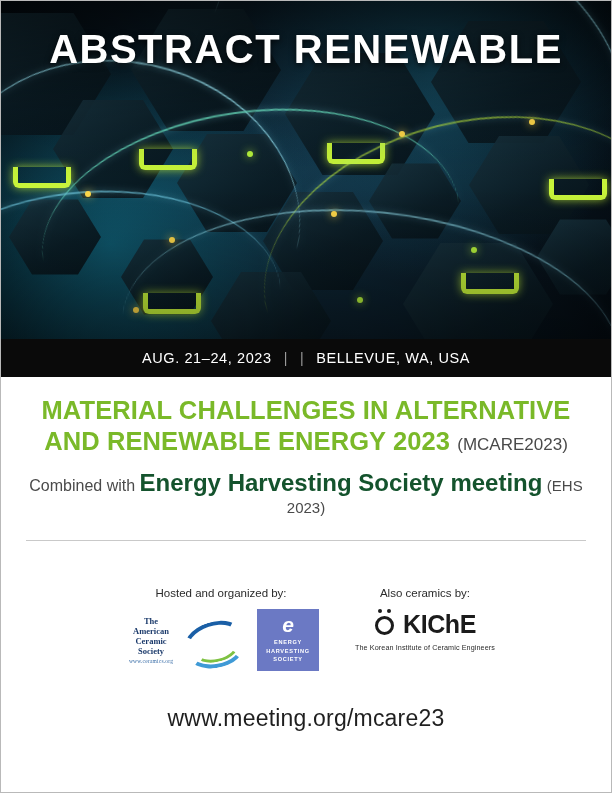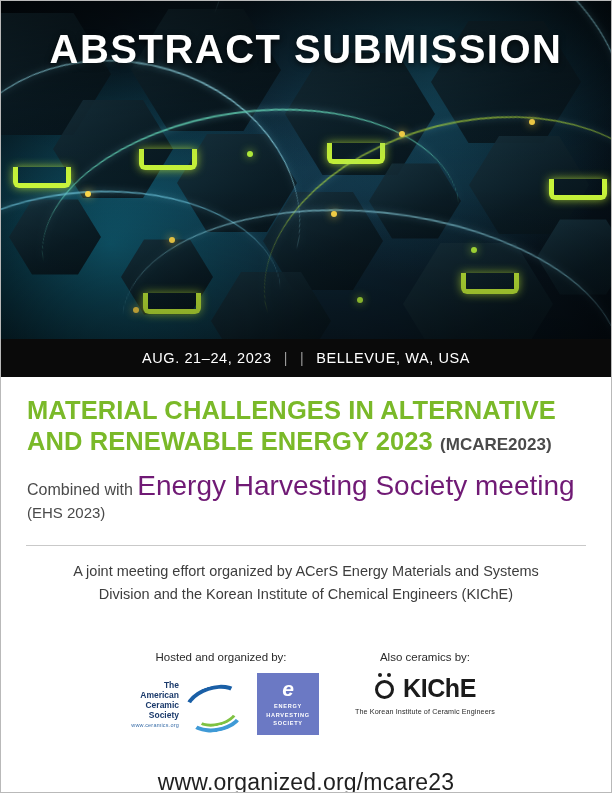--- a/index.html
+++ b/index.html
@@ -384,7 +384,7 @@
     </div>
     <div class="hero-shade"></div>
     <div class="hero-text">
-      <div class="hero-title">ABSTRACT SUBMISSION</div>
+      <div class="hero-title">ABSTRACT RENEWABLE</div>
     </div>
   </div>
 

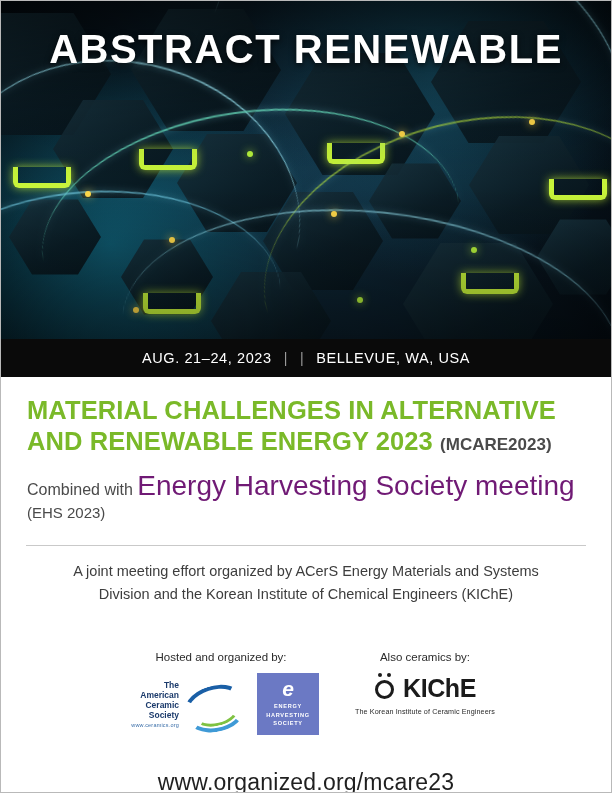--- a/index.html
+++ b/index.html
@@ -126,7 +126,7 @@
   
   .titleblock {
     padding: 18px 26px 6px 26px;
-    text-align: left;
+    text-align: center;
   }
   .main-title {
     color: #7ab929;

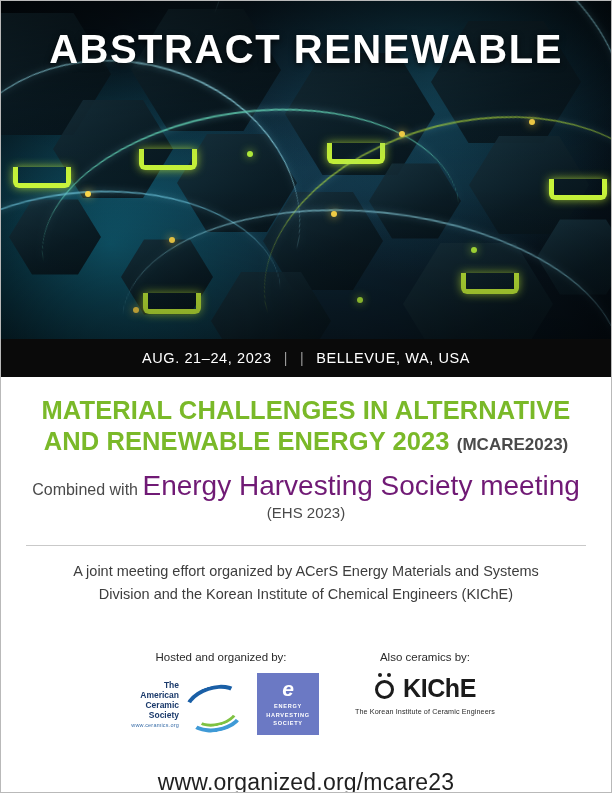--- a/index.html
+++ b/index.html
@@ -139,7 +139,7 @@
   .main-title .acronym {
     color: #4a4a4a;
     font-size: 17px;
-    font-weight: bold;
+    font-weight: normal;
     letter-spacing: 0;
   }
   .combined {

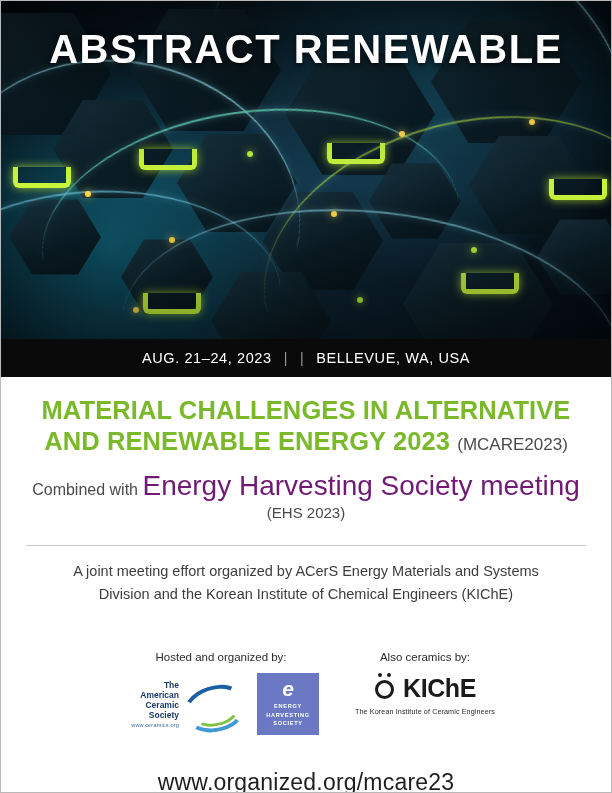--- a/index.html
+++ b/index.html
@@ -149,9 +149,9 @@
     line-height: 1.25;
   }
   .combined .ehs {
-    color: #701a75;
-    font-size: 28px;
-    font-weight: normal;
+    color: #14532d;
+    font-size: 24px;
+    font-weight: bold;
   }
   .combined .ehs-acr {
     color: #4a4a4a;

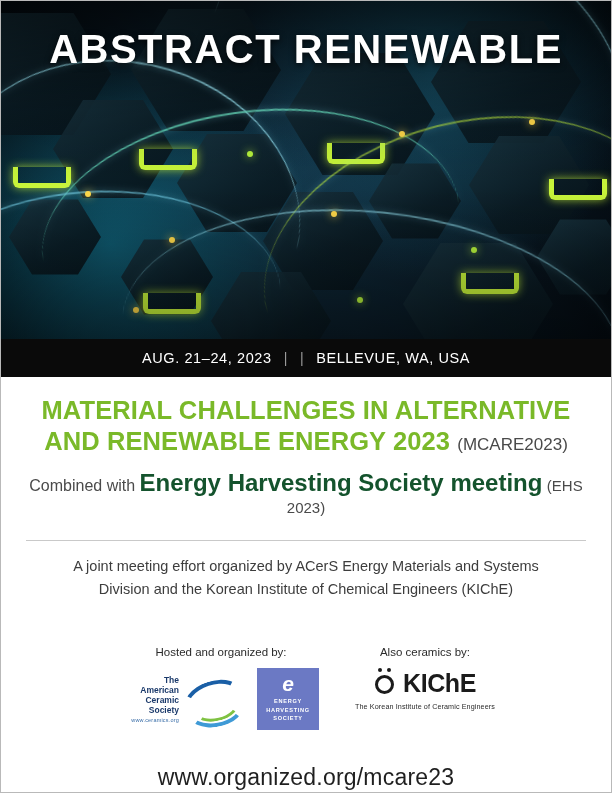--- a/index.html
+++ b/index.html
@@ -410,7 +410,6 @@
 
   <div class="rule"></div>
 
-  <div class="joint">A joint meeting effort organized by ACerS Energy Materials and Systems Division and the Korean Institute of Chemical Engineers (KIChE)</div>
 
   <div class="sponsors">
 

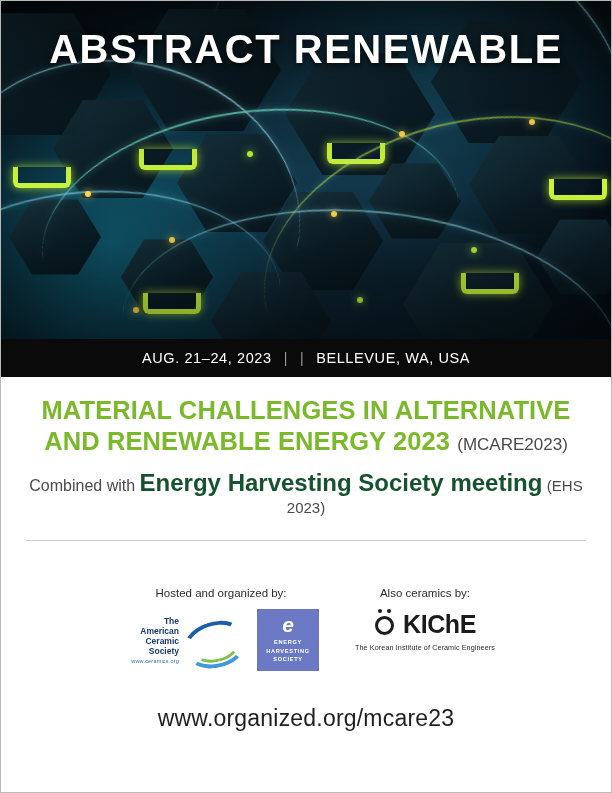--- a/index.html
+++ b/index.html
@@ -210,8 +210,9 @@
     color: #1b3a6b;
     line-height: 1.18;
     font-weight: bold;
-    text-align: right;
+    text-align: center;
     width: 56px;
+    font-family: Liberation Serif, serif;
   }
   .acers-url {
     display: block;

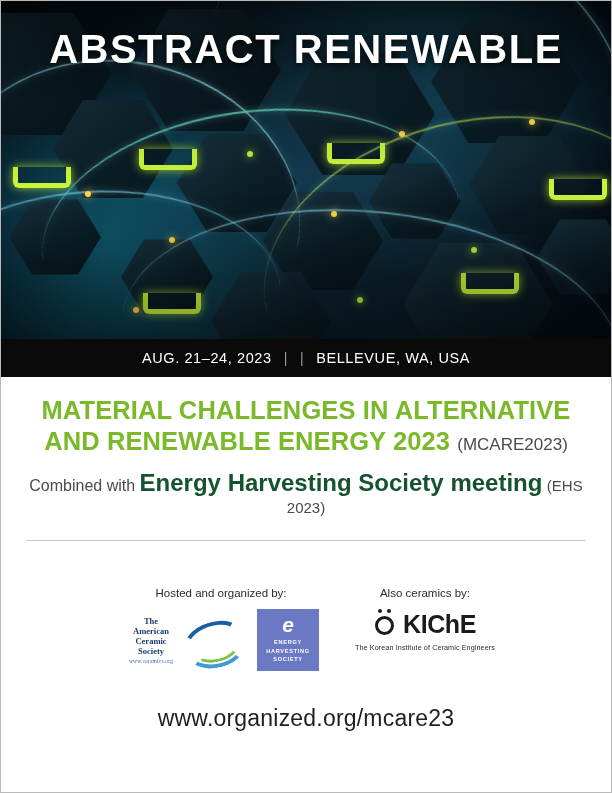--- a/index.html
+++ b/index.html
@@ -462,7 +462,7 @@
 
   </div>
 
-  <div class="url">www.organized.org/mcare23</div>
+  <div class="url">www.meeting.org/mcare23</div>
 
 </div>
 

